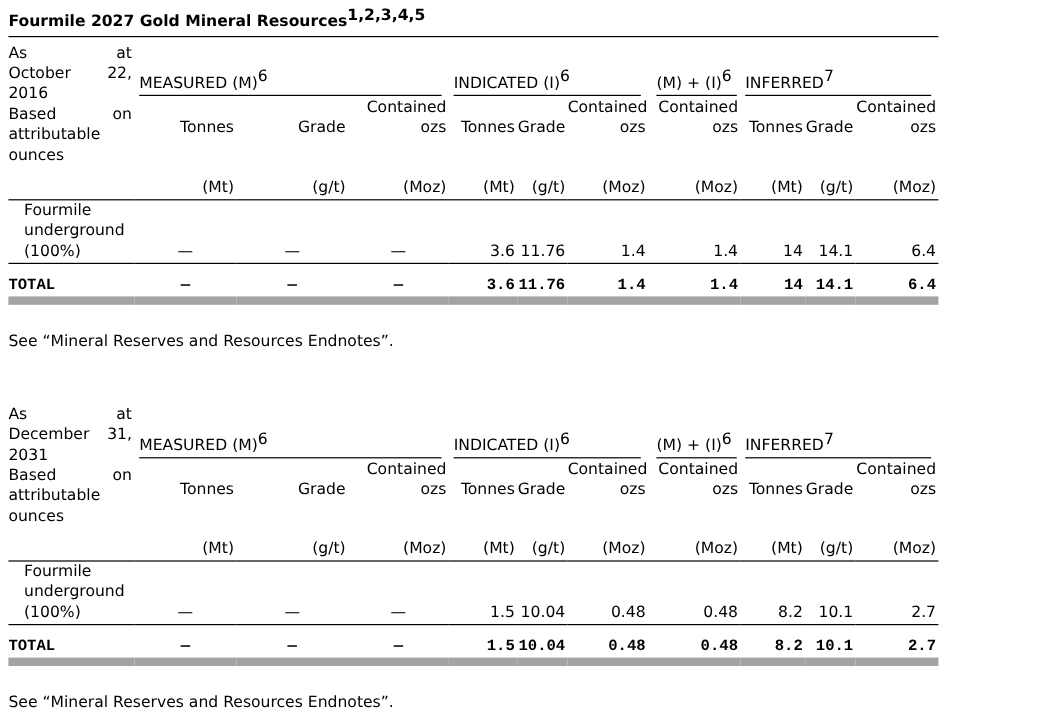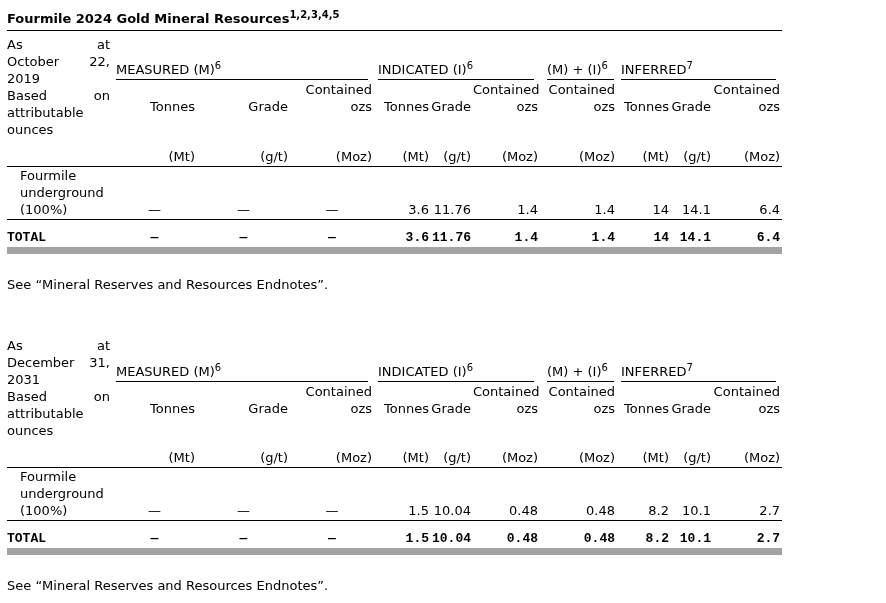--- a/index.html
+++ b/index.html
@@ -64,7 +64,7 @@
 <body>
 
 <section class="rpt">
-  <h2 class="rpt-title"><span>Fourmile 2024 Gold Mineral Resources</span><sup>1,2,3,4,5</sup></h2>
+  <h2 class="rpt-title"><span>Fourmile 2027 Gold Mineral Resources</span><sup>1,2,3,4,5</sup></h2>
 
   <table class="res">
     <colgroup>

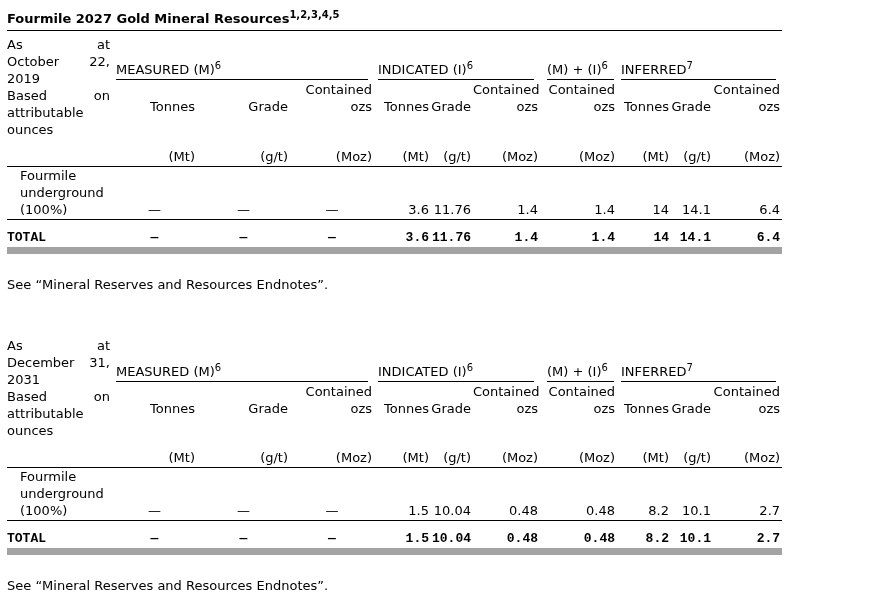--- a/index.html
+++ b/index.html
@@ -21,7 +21,7 @@
     border-bottom: 1px solid #000;
     padding-bottom: 3px;
   }
-  sup { font-size: 10px; line-height: 0; }
+  sup { font-size: 13px; line-height: 0; }
   table.res {
     border-collapse: collapse;
     table-layout: fixed;

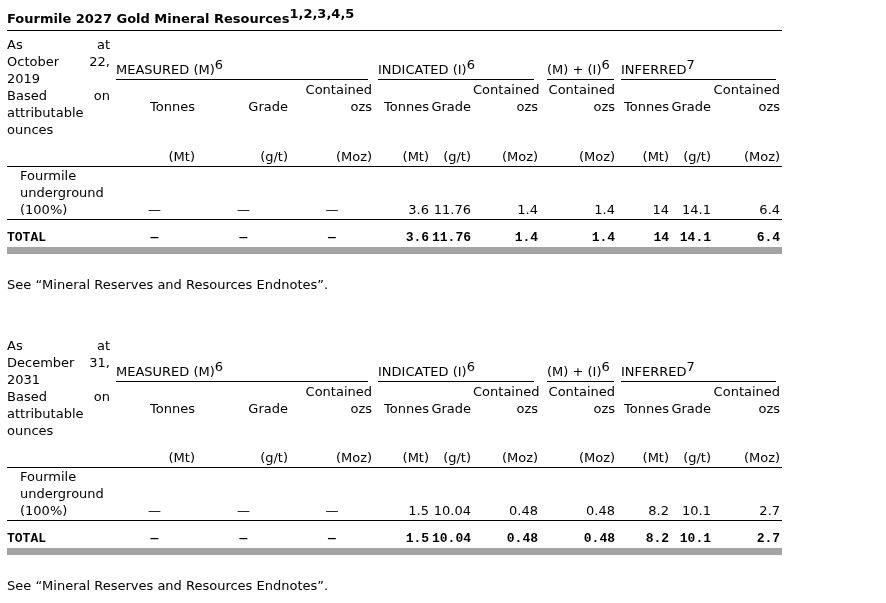--- a/index.html
+++ b/index.html
@@ -94,7 +94,7 @@
                   <span>22,</span>
                 </div>
               <div class="jline">
-                  <span>2019</span>
+                  <span>2016</span>
                 </div>
             </div>
             <div>

